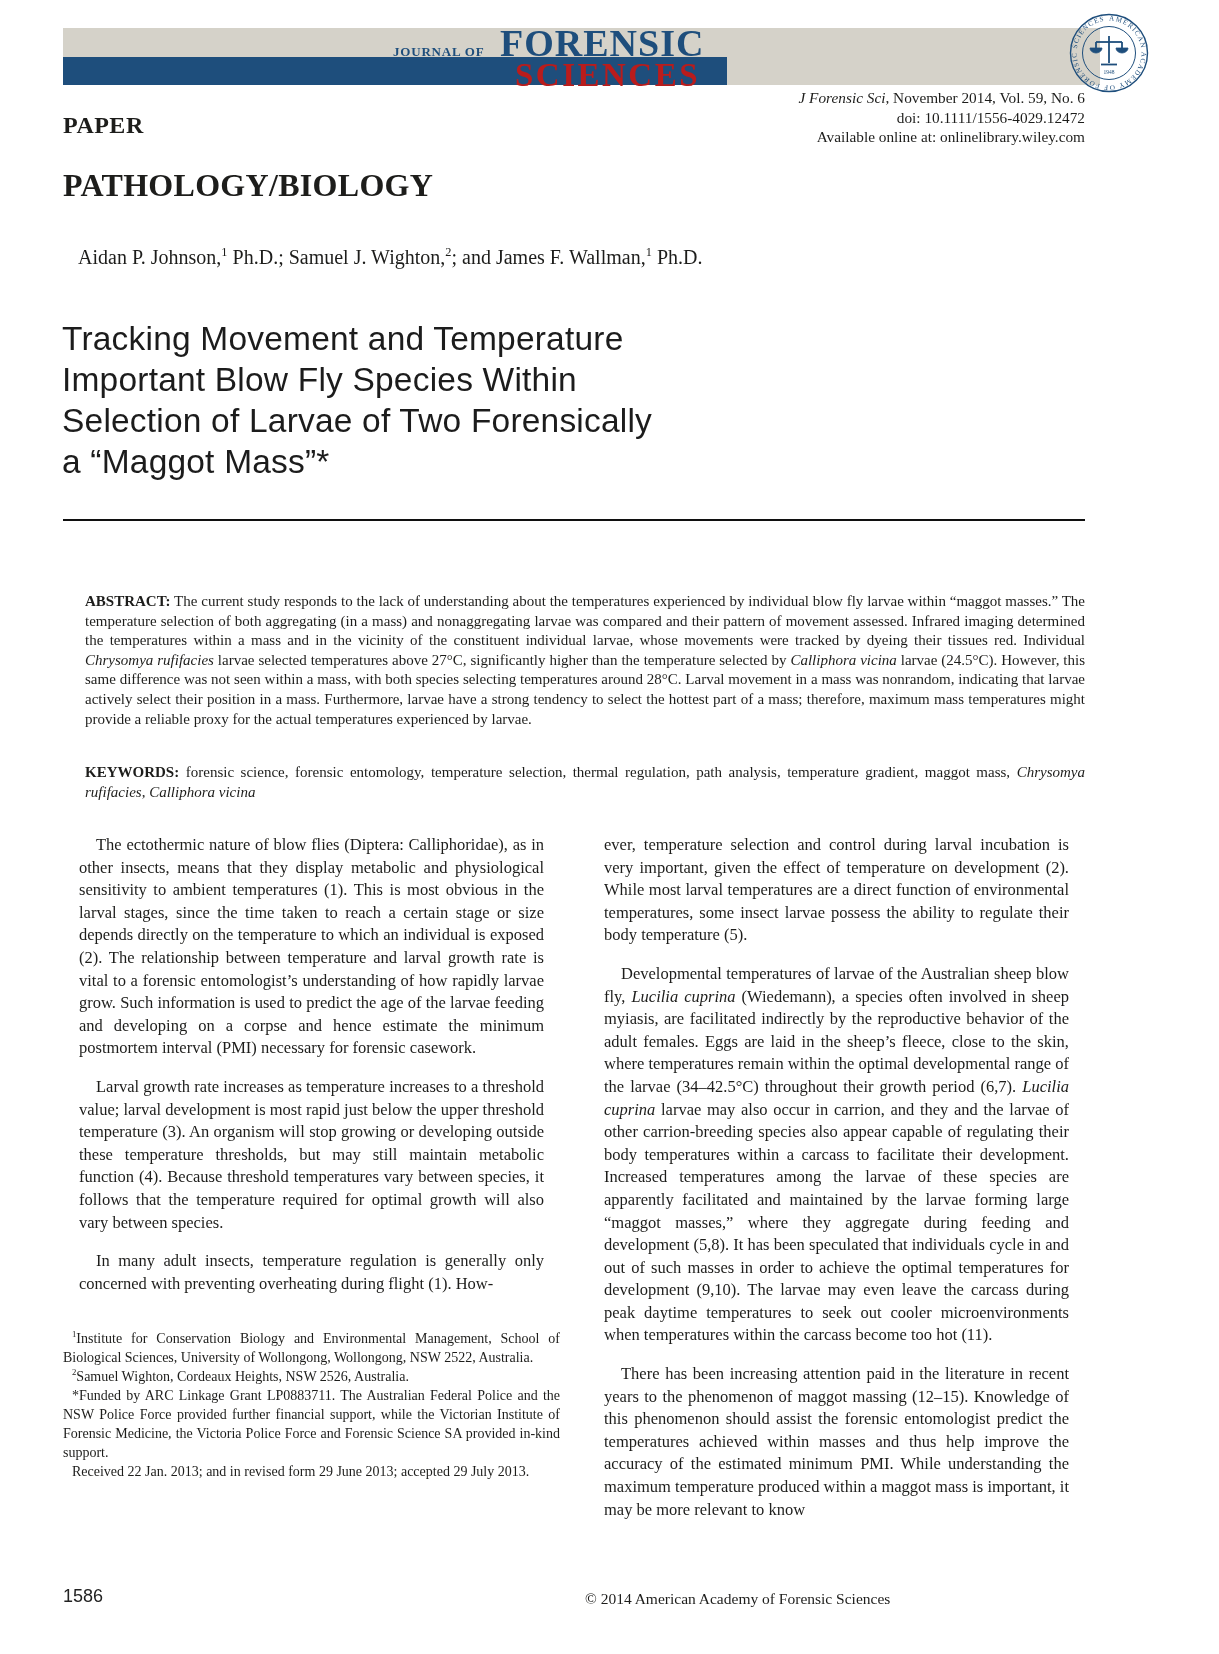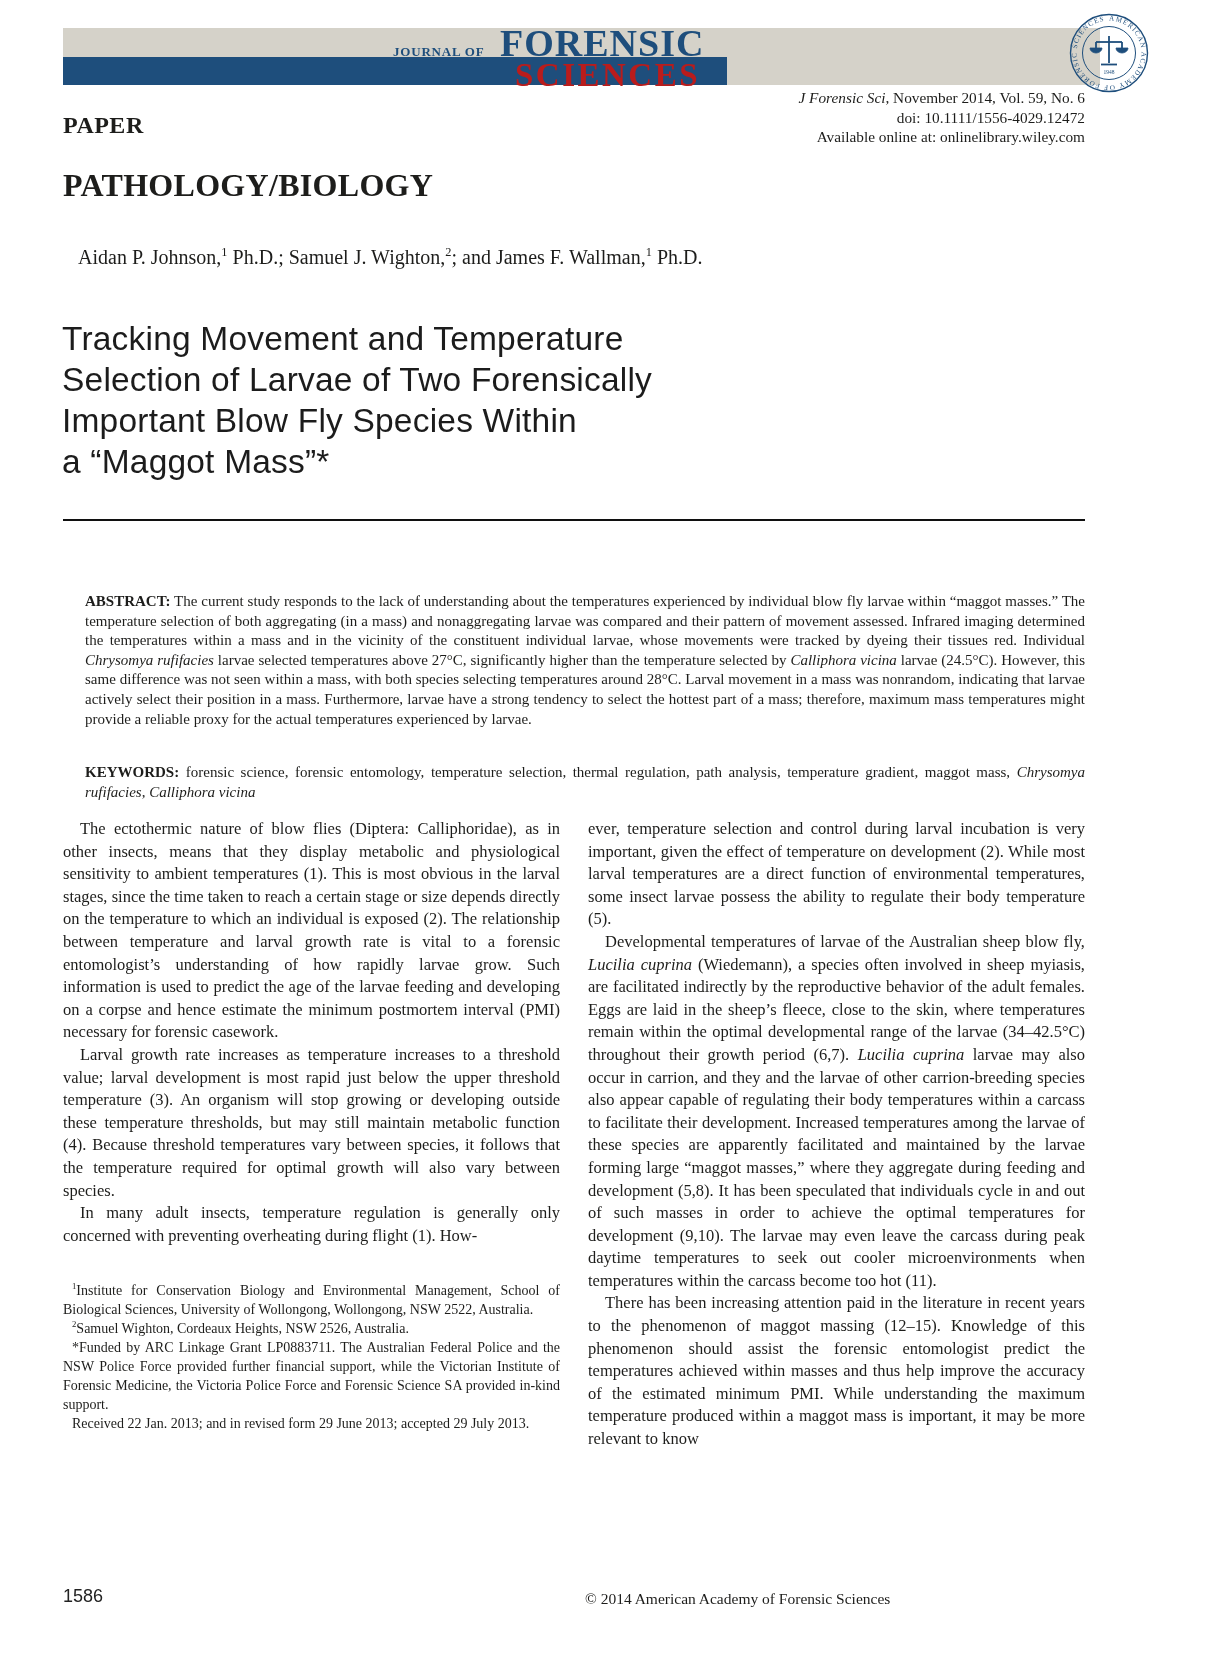--- a/index.html
+++ b/index.html
@@ -94,8 +94,8 @@
 
   <div class="title">
     <div>Tracking Movement and Temperature</div>
+    <div>Important Blow Fly Species Within</div>
     <div>Selection of Larvae of Two Forensically</div>
-    <div>Important Blow Fly Species Within</div>
     <div>a “Maggot Mass”*</div>
   </div>
 

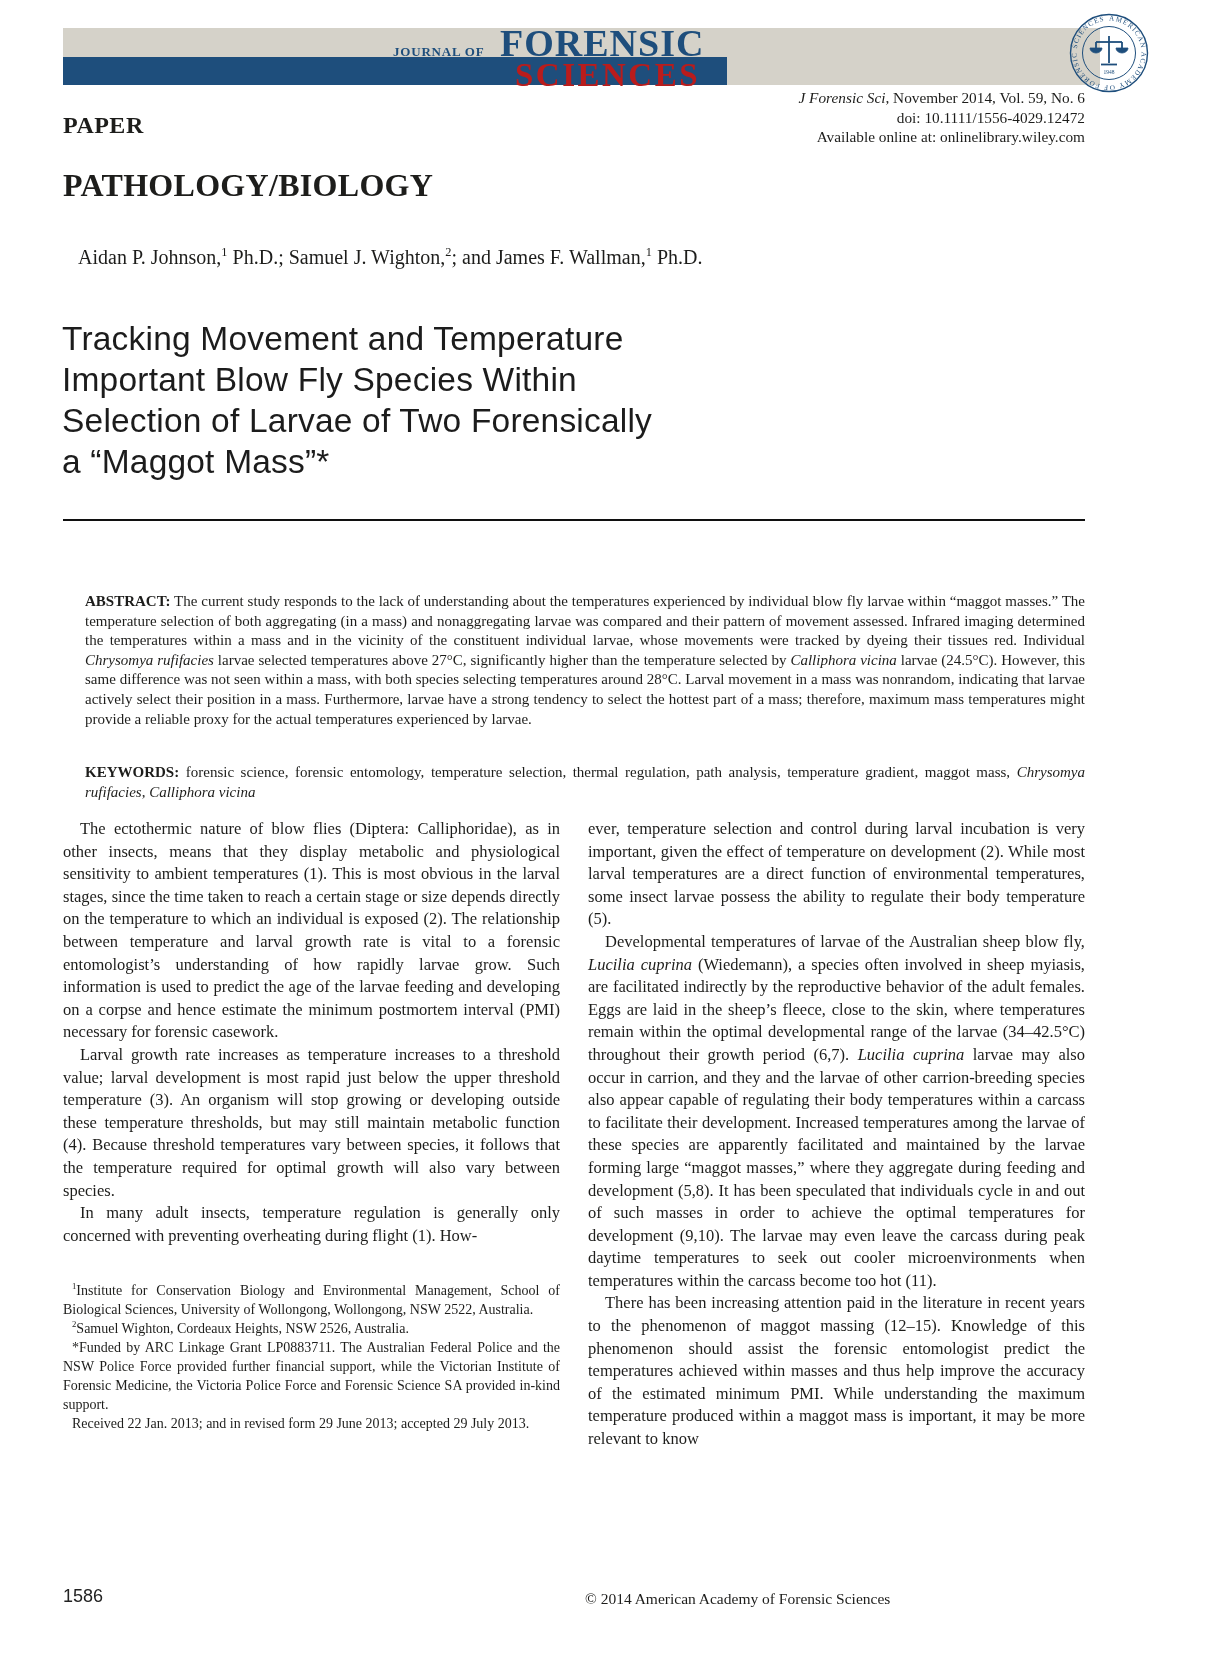--- a/index.html
+++ b/index.html
@@ -39,7 +39,7 @@
   .col{position:absolute;top:818px;width:497px;font-size:16.5px;line-height:22.6px;}
   .col-left{left:63px;}
   .col-right{left:588px;}
-  .col p{margin:0;text-align:justify;}
+  .col p{margin:16px;text-align:justify;}
   .indent{text-indent:17px;}
 
   

